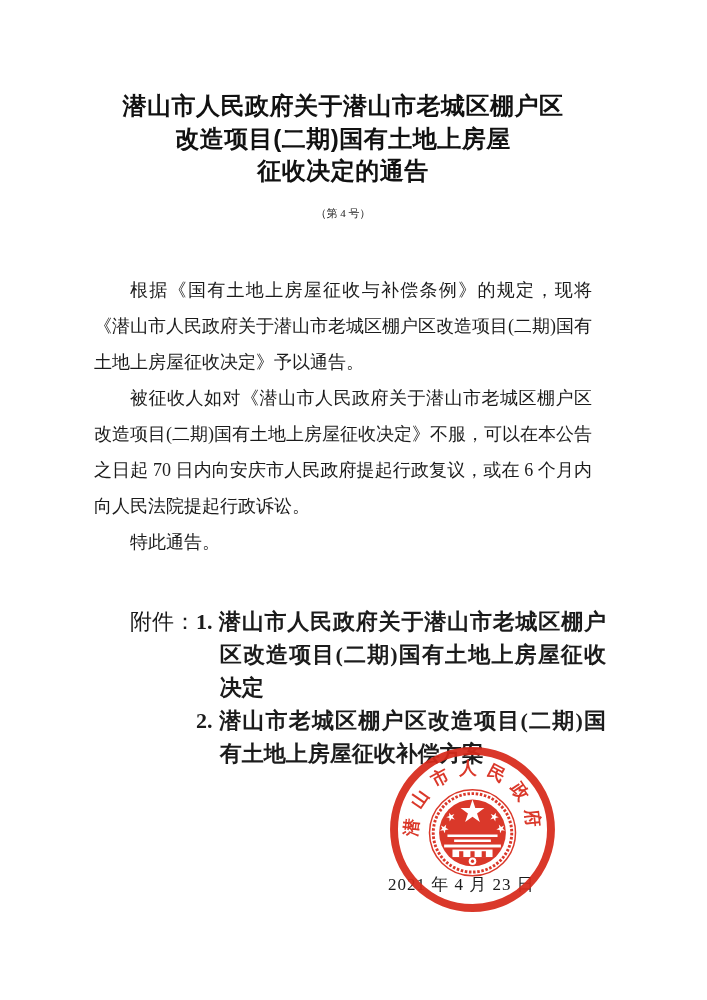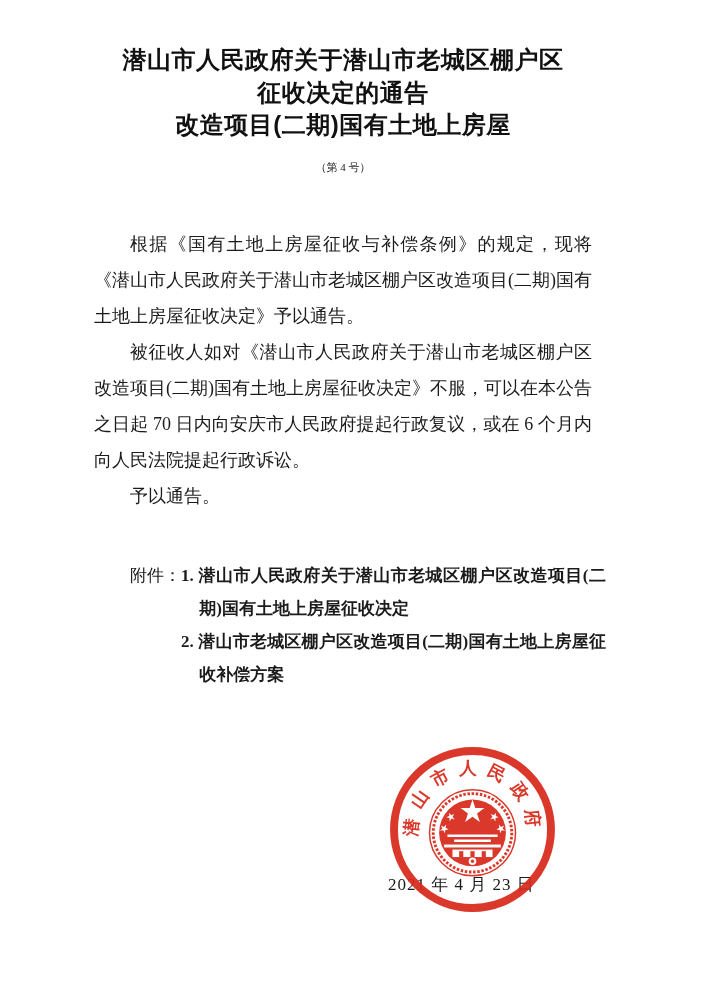--- a/index.html
+++ b/index.html
@@ -17,7 +17,7 @@
     padding: 0 115px 0 94px;
   }
   .doc-title {
-    margin-top: 44px;
+    margin-top: 90px;
     text-align: center;
     font-family: "Liberation Sans", "DejaVu Sans", sans-serif;
     font-weight: 700;

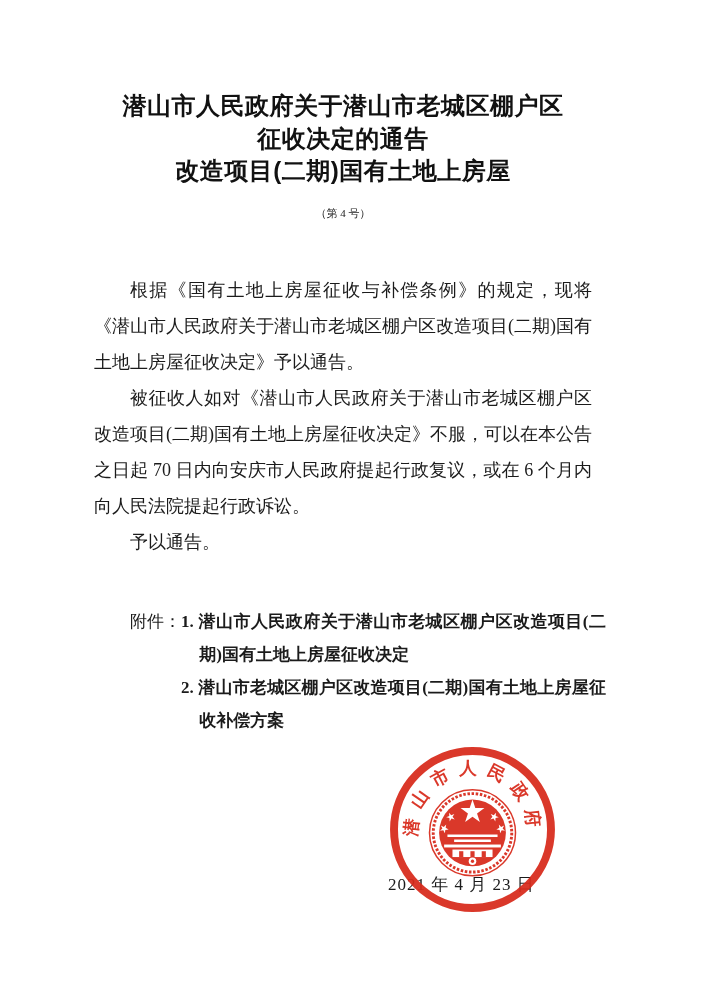--- a/index.html
+++ b/index.html
@@ -96,8 +96,8 @@
 
     <div class="doc-title">
       <div>潜山市人民政府关于潜山市老城区棚户区</div>
+      <div>改造项目(二期)国有土地上房屋</div>
       <div>征收决定的通告</div>
-      <div>改造项目(二期)国有土地上房屋</div>
     </div>
 
     <div class="doc-number">（第 4 号）</div>

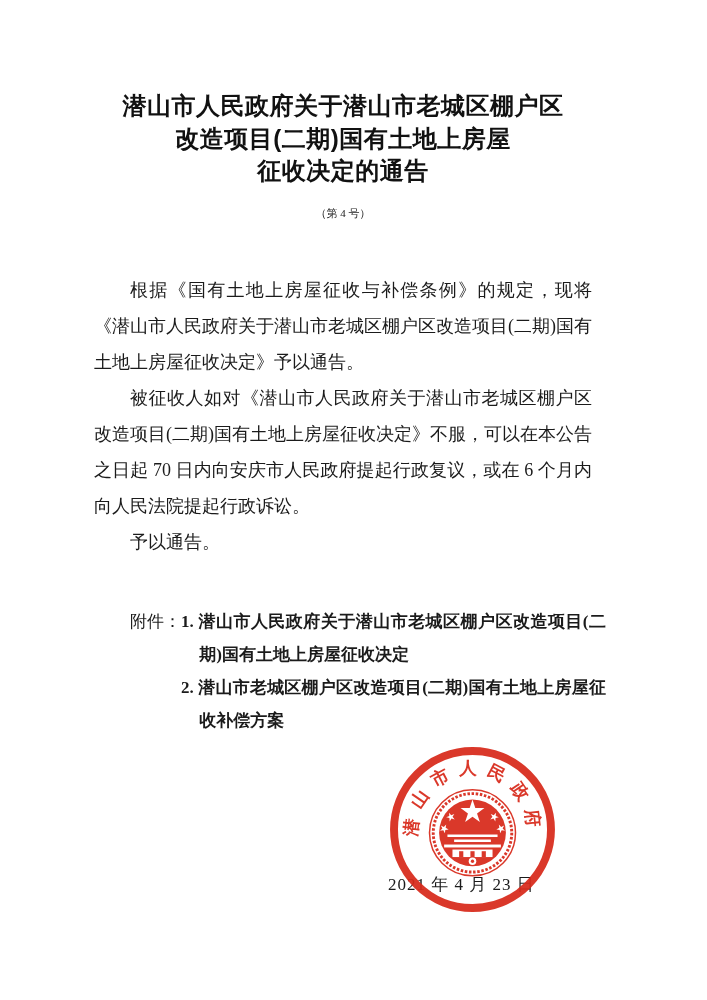--- a/index.html
+++ b/index.html
@@ -105,7 +105,7 @@
     <div class="body-text">
       <p>根据《国有土地上房屋征收与补偿条例》的规定，现将《潜山市人民政府关于潜山市老城区棚户区改造项目(二期)国有土地上房屋征收决定》予以通告。</p>
       <p>被征收人如对《潜山市人民政府关于潜山市老城区棚户区改造项目(二期)国有土地上房屋征收决定》不服，可以在本公告之日起 70 日内向安庆市人民政府提起行政复议，或在 6 个月内向人民法院提起行政诉讼。</p>
-      <p>予以通告。</p>
+      <p>特此通告。</p>
     </div>
 
     <div class="attachments">

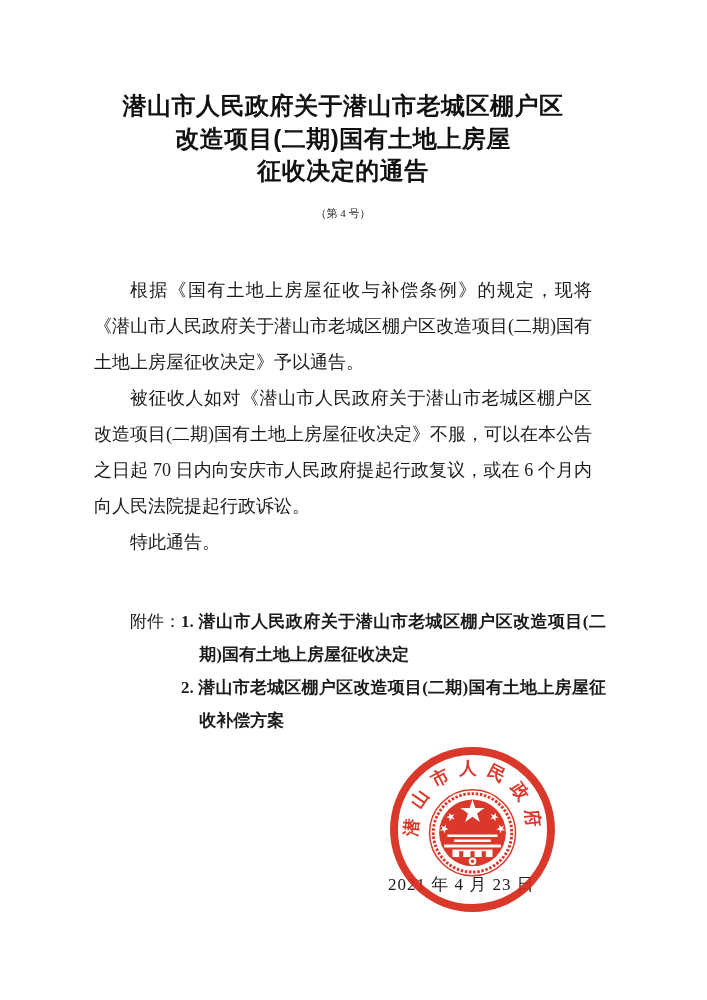--- a/index.html
+++ b/index.html
@@ -45,7 +45,7 @@
     margin-top: 45px;
     margin-left: 36px;
     display: flex;
-    font-size: 17px;
+    font-size: 22px;
     line-height: 33px;
     color: #1b1b1b;
   }

